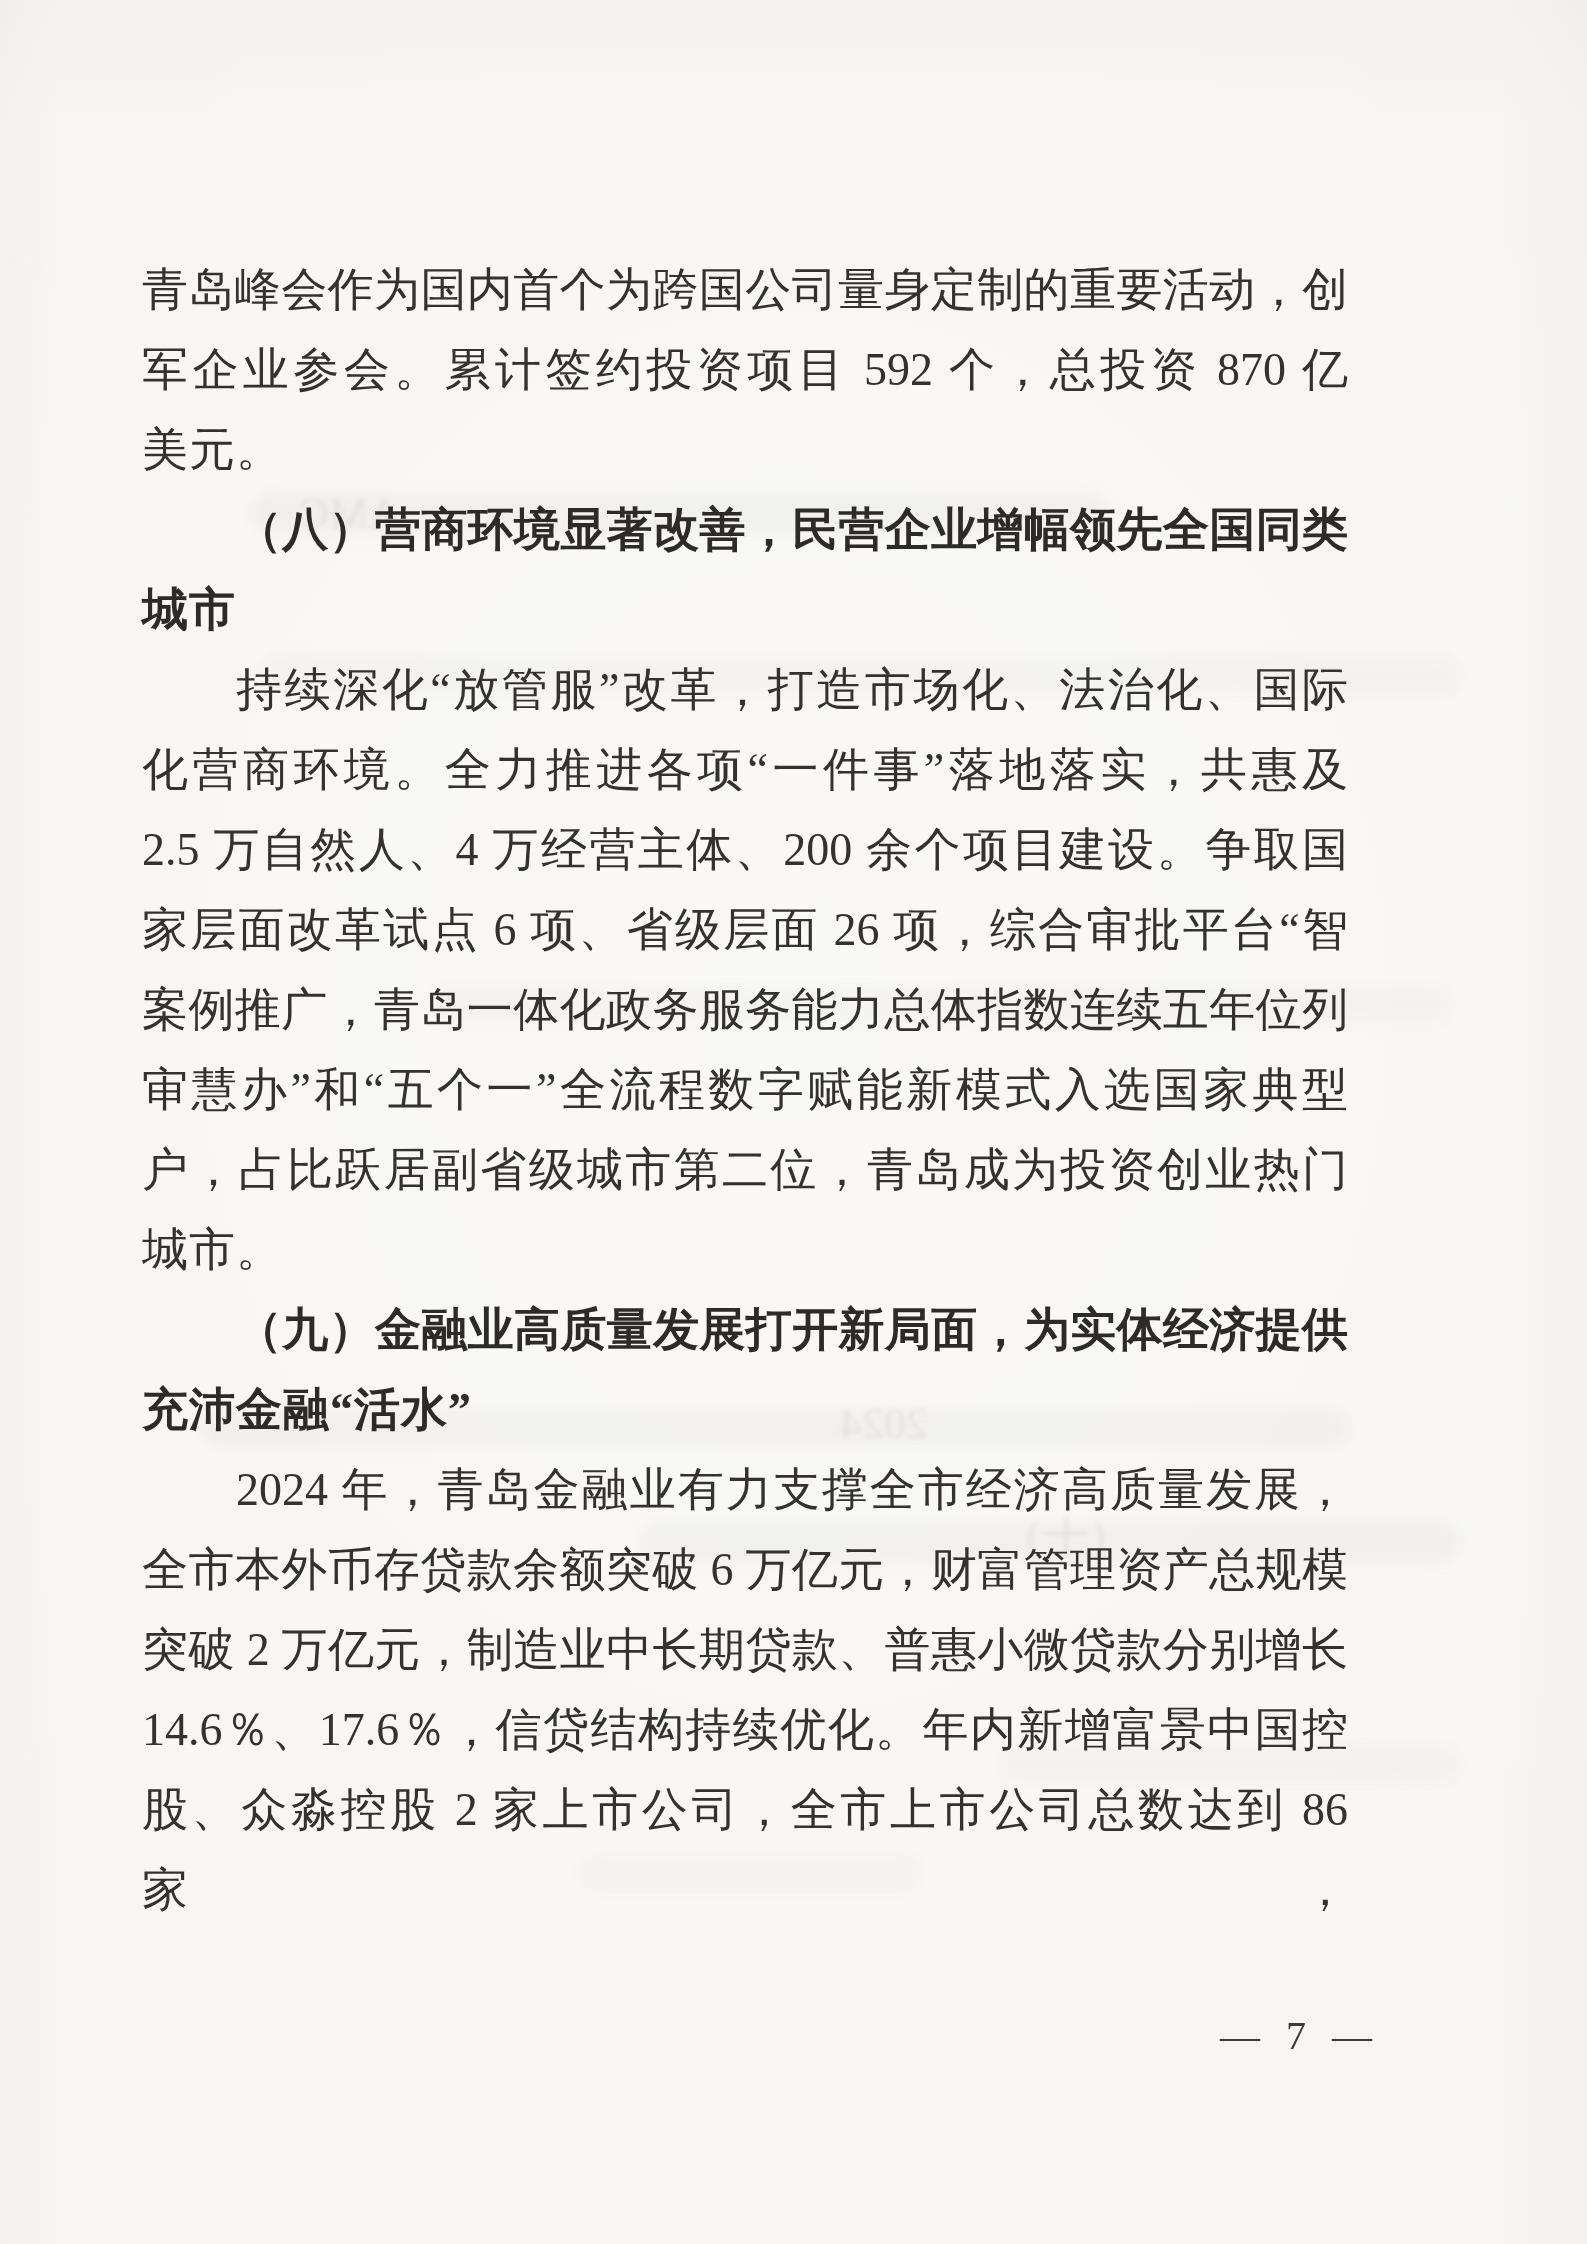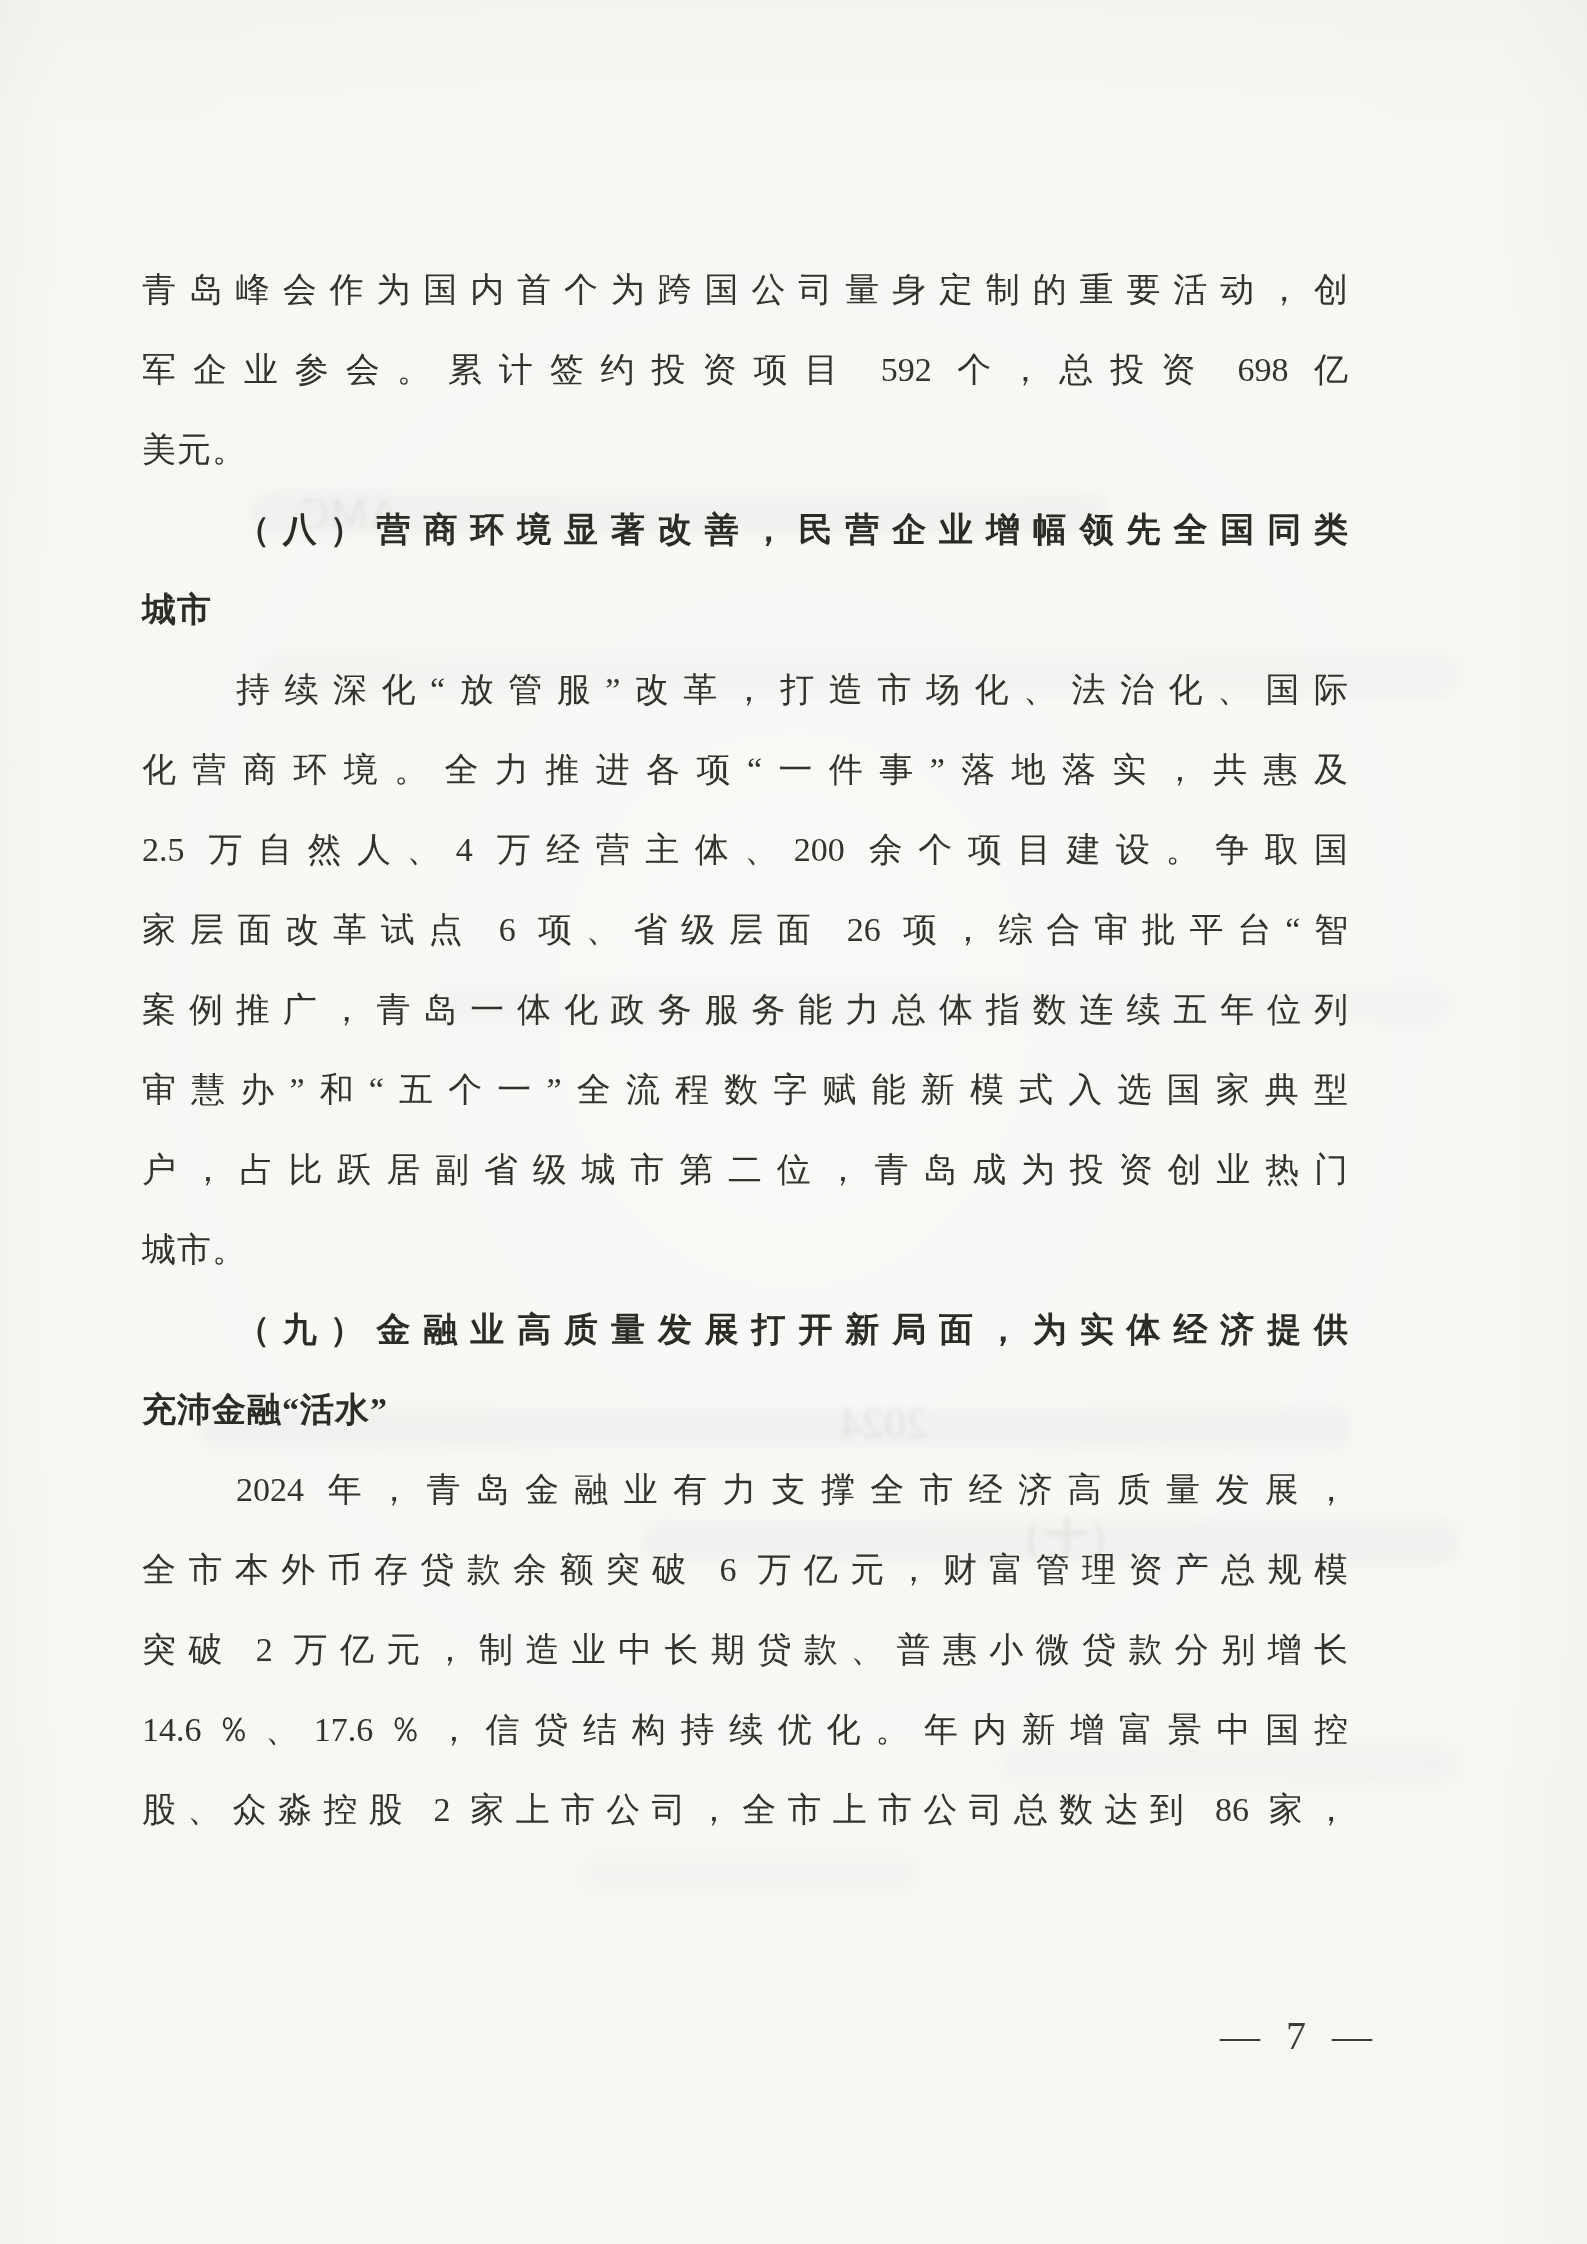--- a/index.html
+++ b/index.html
@@ -34,7 +34,7 @@
   .line {
     height: 80px;
     line-height: 80px;
-    font-size: 34px;
+    font-size: 46px;
     letter-spacing: 1px;
     white-space: nowrap;
     color: #33322f;

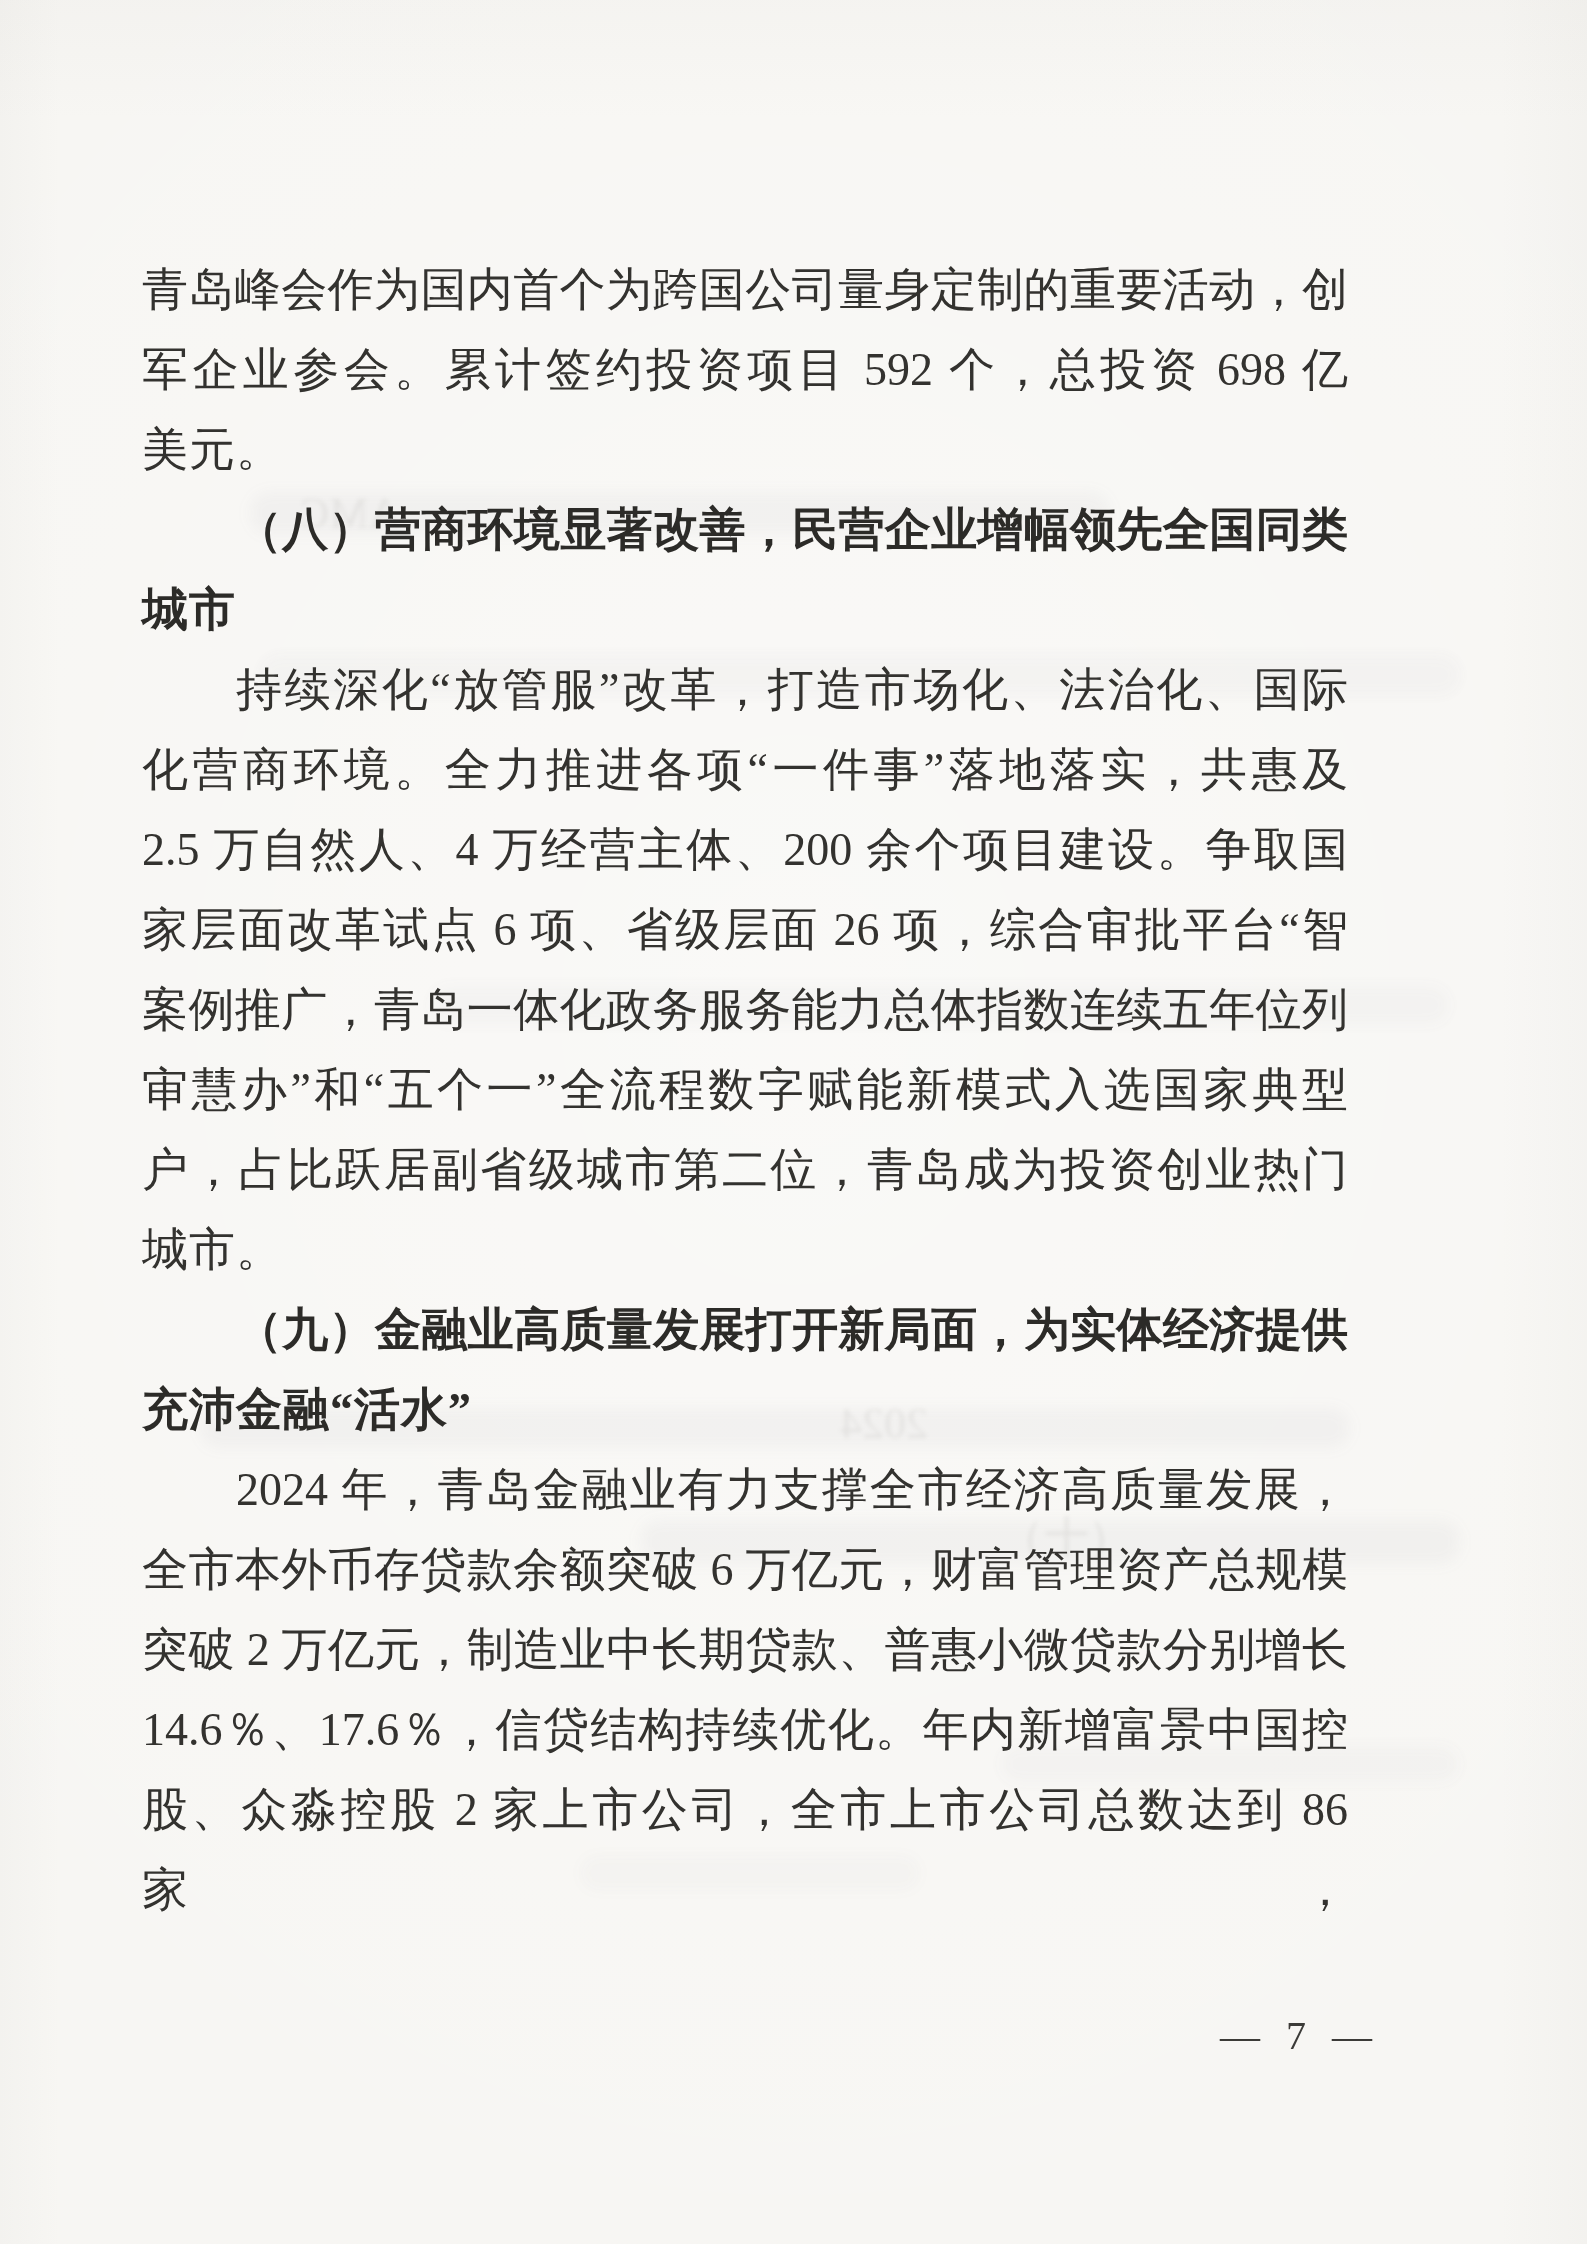--- a/index.html
+++ b/index.html
@@ -108,7 +108,7 @@
 
 <div class="text-block">
   <div class="line justify">青岛峰会作为国内首个为跨国公司量身定制的重要活动，创</div>
-  <div class="line justify">军企业参会。累计签约投资项目 592 个，总投资 698 亿</div>
+  <div class="line justify">军企业参会。累计签约投资项目 592 个，总投资 870 亿</div>
   <div class="line">美元。</div>
   <div class="line justify indent bold">（八）营商环境显著改善，民营企业增幅领先全国同类</div>
   <div class="line bold">城市</div>

